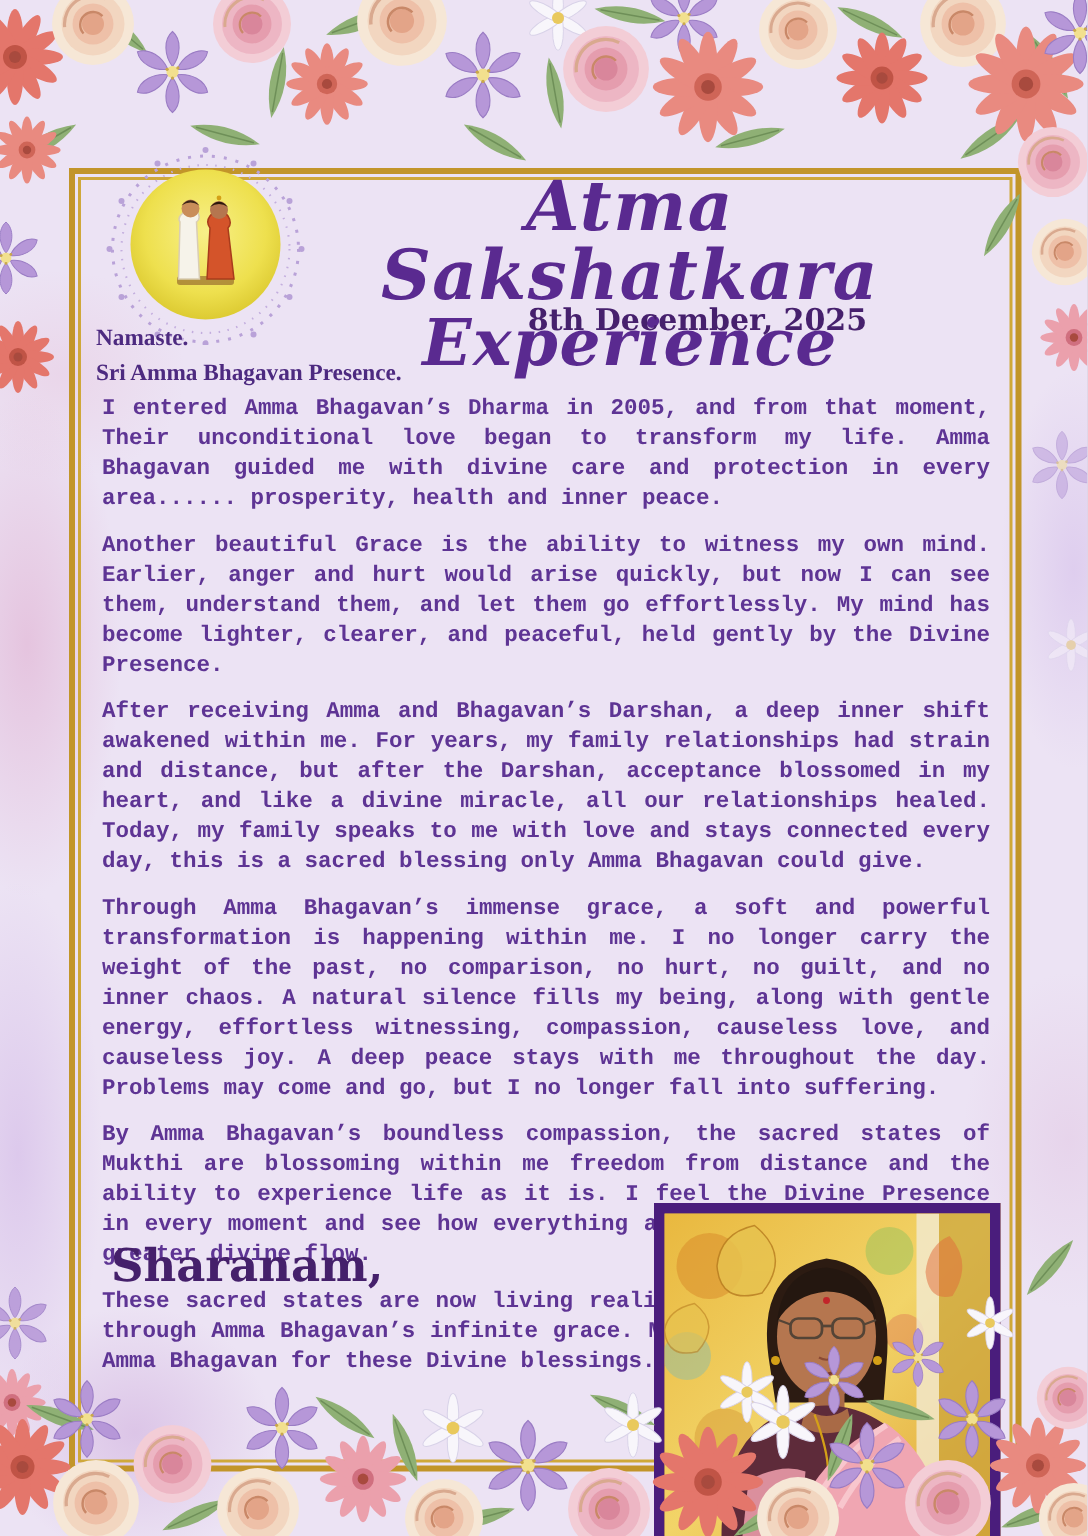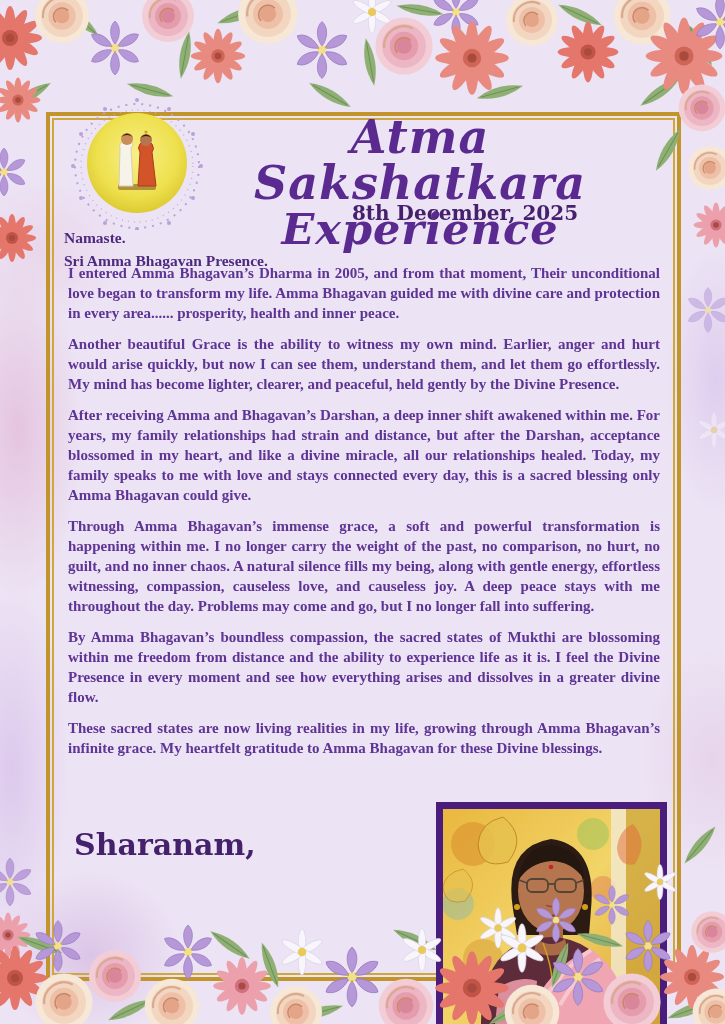--- a/index.html
+++ b/index.html
@@ -36,7 +36,7 @@
   }
   .salutation{
     position:absolute; left:64px; top:214px; z-index:3;
-    font-weight:bold; font-size:15.5px; line-height:1.5; color:#4d2a80;margin-top:12px;
+    font-weight:bold; font-size:15.5px; line-height:1.5; color:#4d2a80;
   }
   .body-text{
     position:absolute; left:68px; top:263px; width:592px; z-index:3;

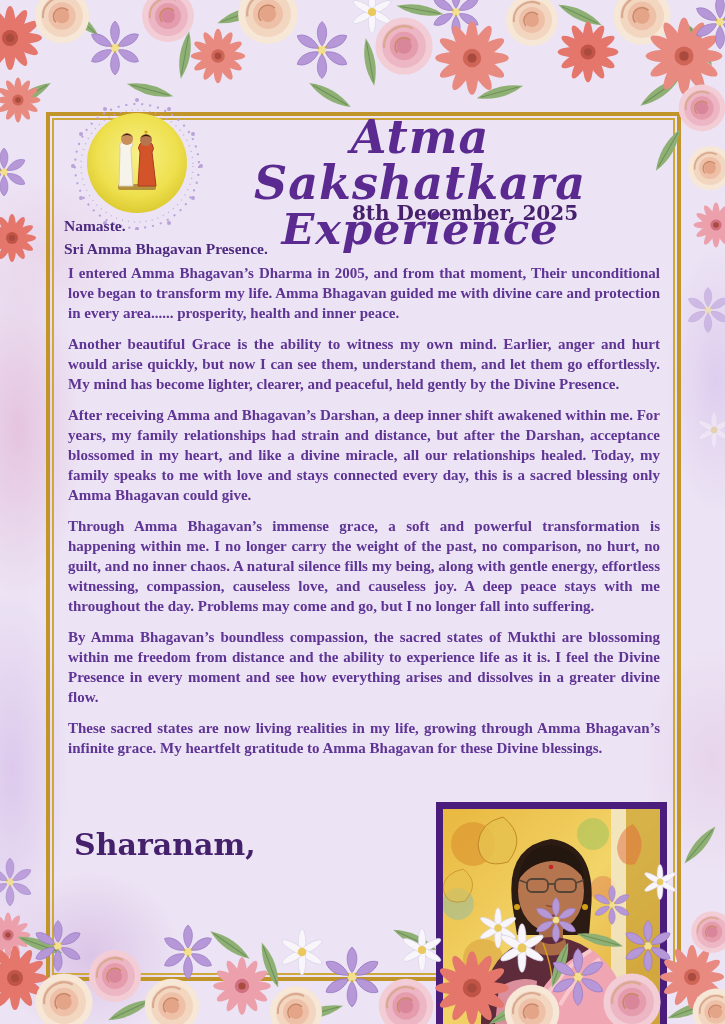--- a/index.html
+++ b/index.html
@@ -40,7 +40,7 @@
   }
   .body-text{
     position:absolute; left:68px; top:263px; width:592px; z-index:3;
-    font-weight:bold; font-size:15px; line-height:20px; text-align:justify; color:#5e3494;
+    font-weight:bold; font-size:15px; line-height:20px; text-align:justify; color:#5e3494;font-family:Liberation Mono, monospace;
   }
   .body-text p{ margin:0 0 11px 0; }
   .signature{

